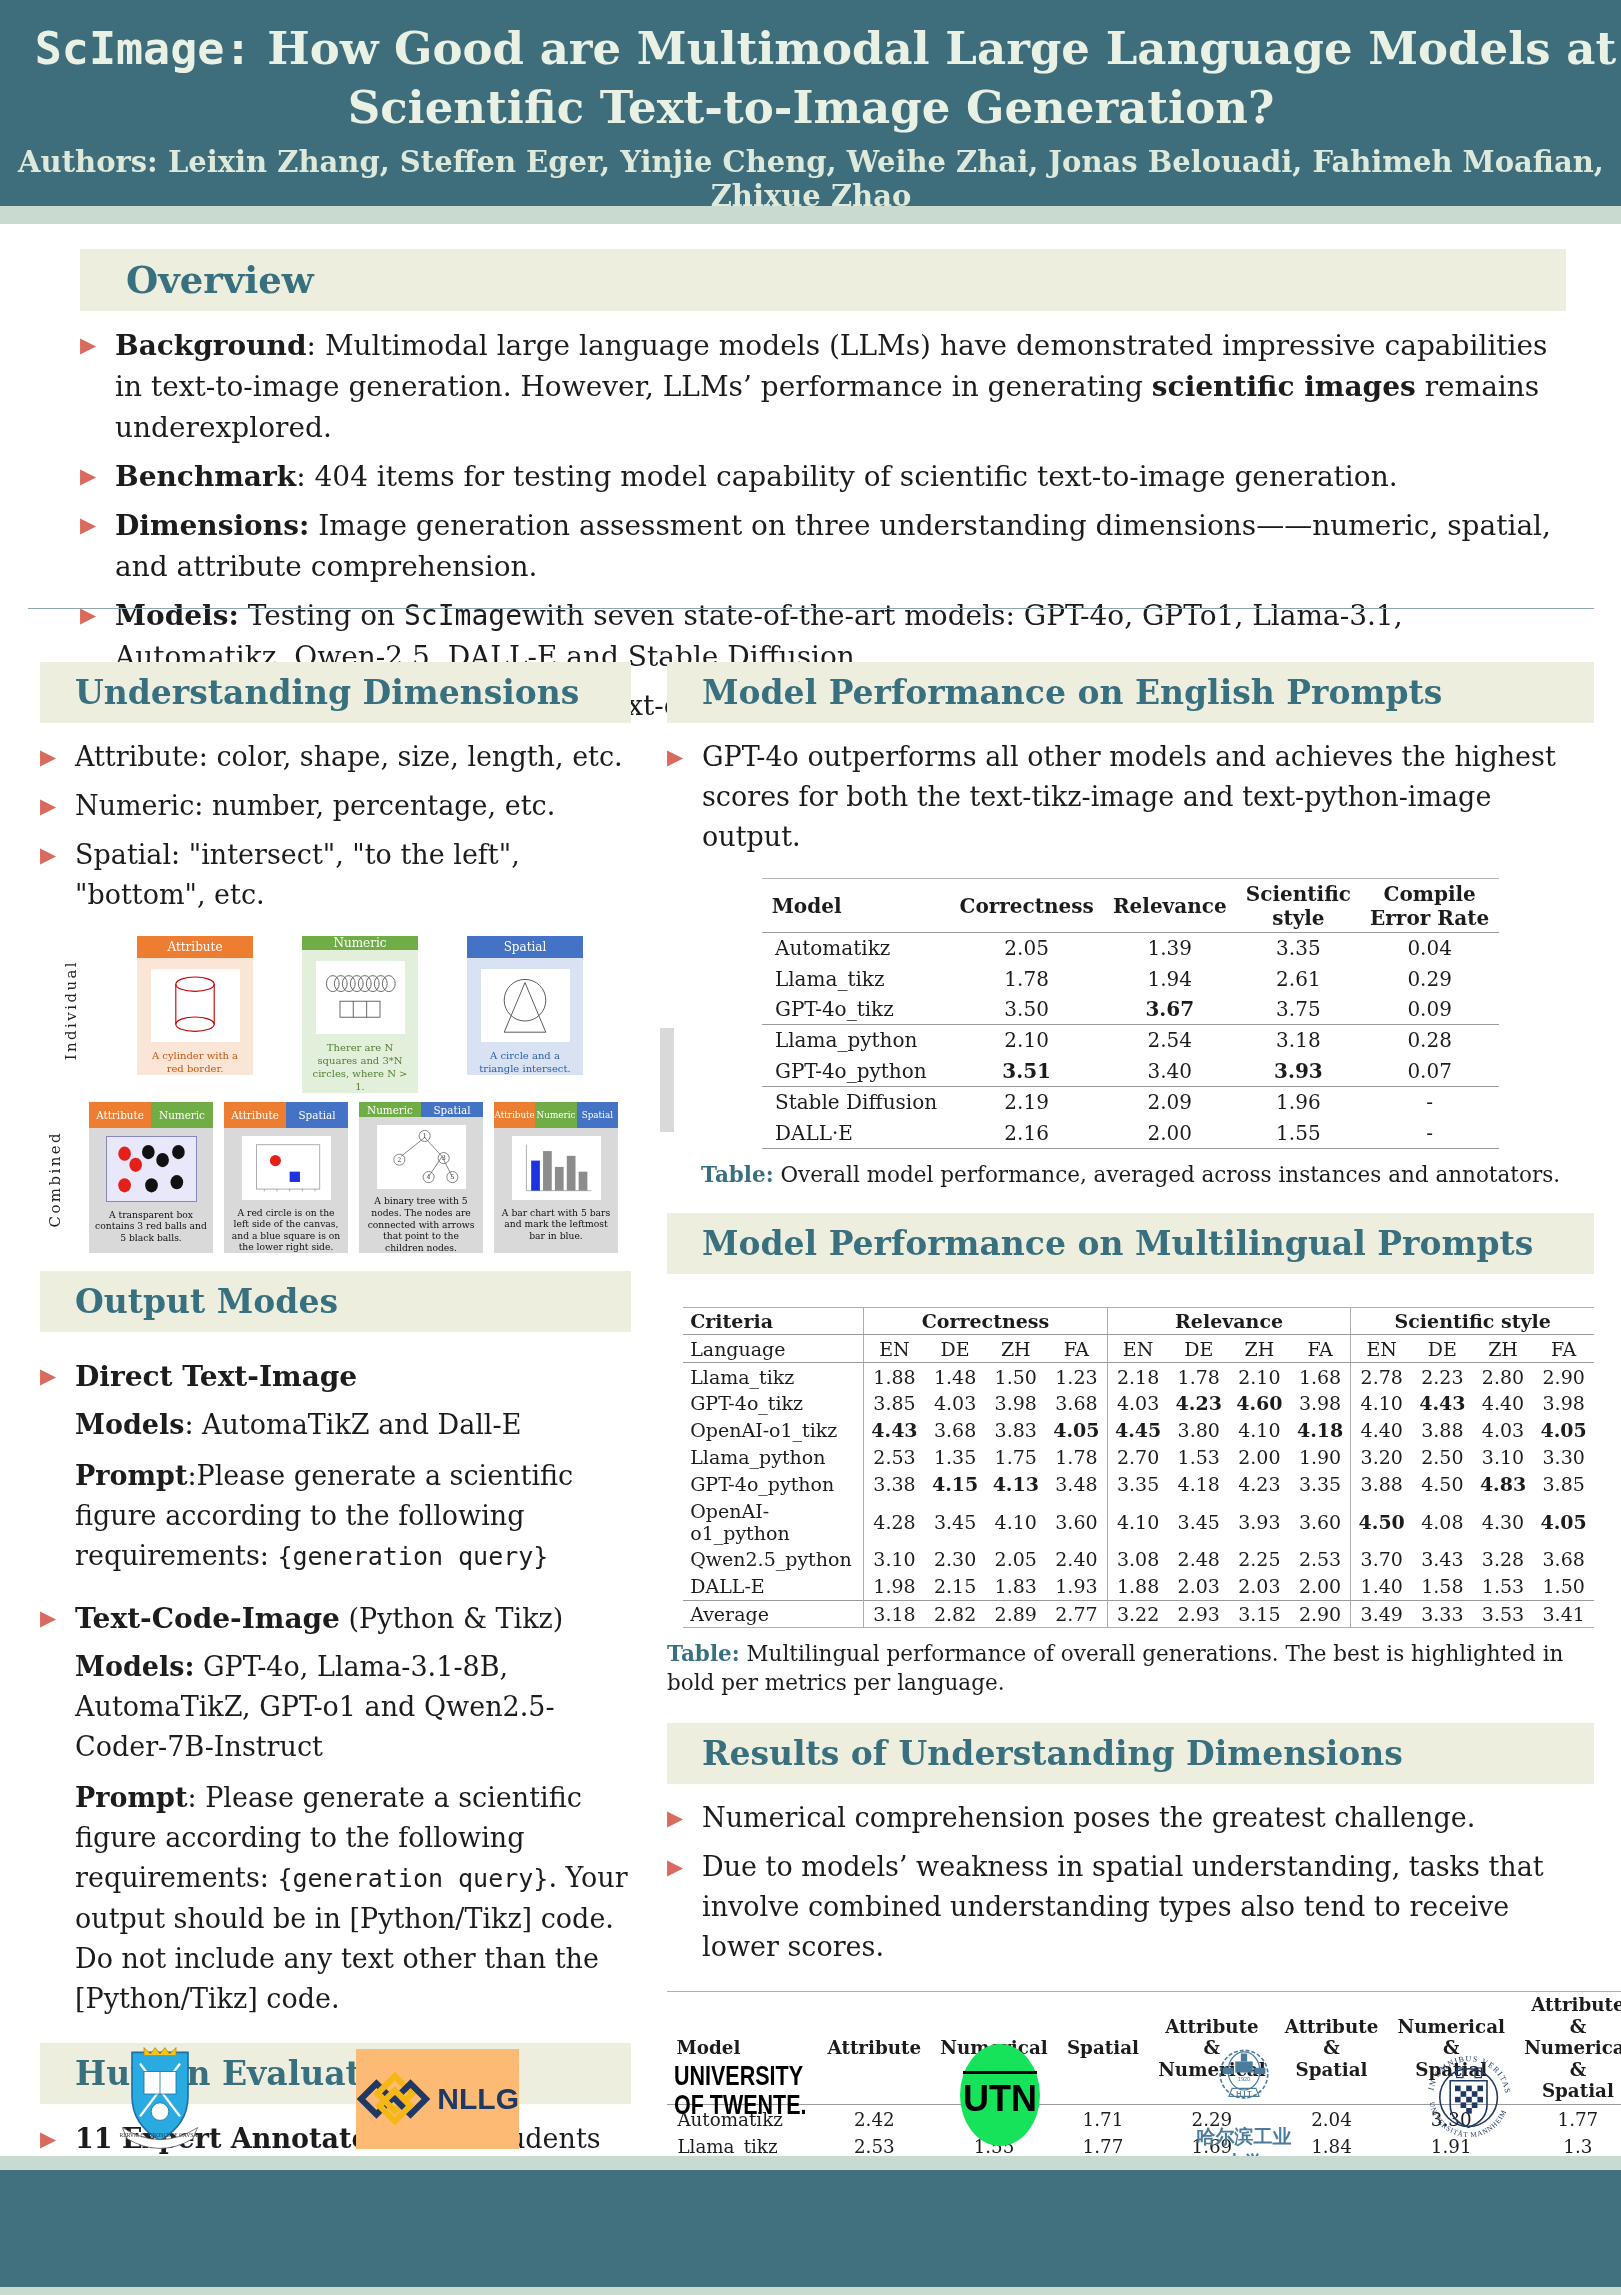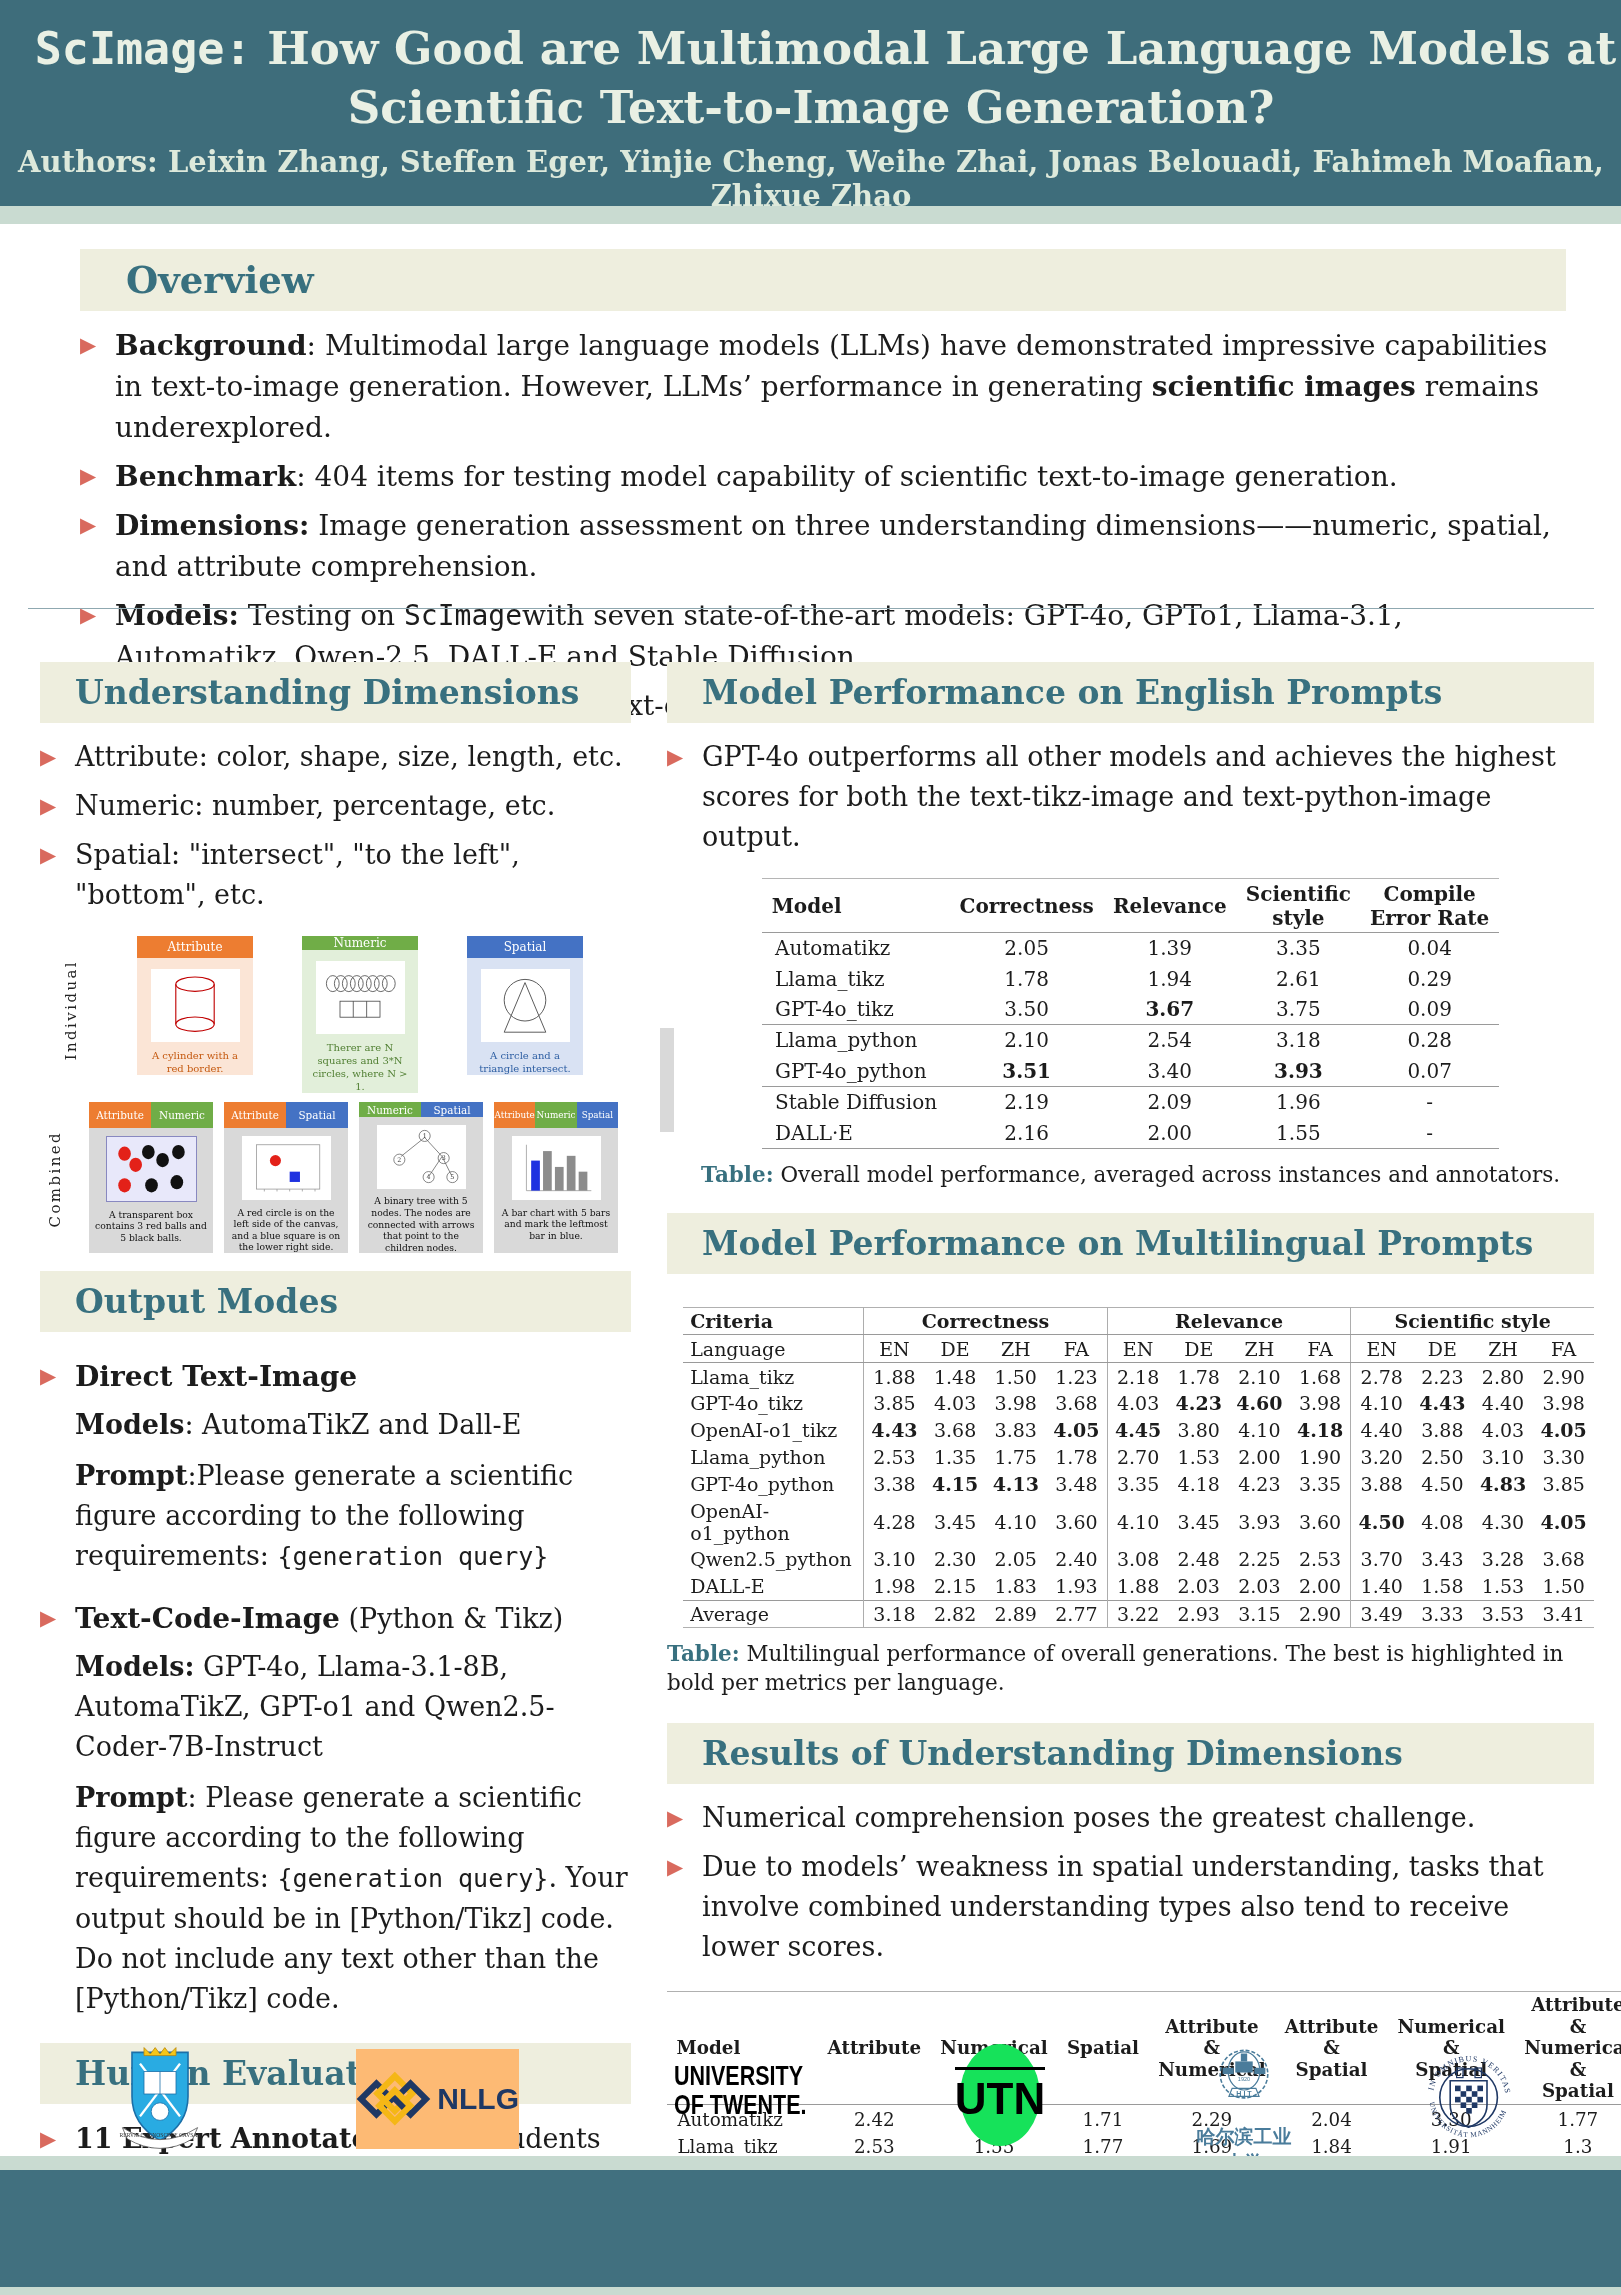--- a/index.html
+++ b/index.html
@@ -108,7 +108,7 @@
   .nllg-box{background:#fdba74;width:163px;height:100px;display:flex;align-items:center;justify-content:center;}
   .nllg-txt{font-family:"Liberation Sans",sans-serif;font-weight:bold;font-size:30px;color:#1F3864;margin-left:6.4px;}
   .utn-circle{width:80px;height:102px;border-radius:50%;background:#16E25A;display:flex;align-items:center;justify-content:center;}
-  .utn-txt{font-family:"Liberation Sans",sans-serif;font-weight:bold;font-size:44px;color:#000;border-top:3.2px solid #000;padding-top:4px;}
+  .utn-txt{font-family:"Liberation Sans",sans-serif;font-weight:bold;font-size:36px;color:#000;border-top:3.2px solid #000;padding-top:4px;}
   .hit{color:#4A7C9B;text-align:center;}
   .hit .cn{font-size:19px;font-weight:bold;margin-top:3.2px;}
   .hit .en{font-family:"Liberation Sans",sans-serif;font-size:6.8px;font-weight:bold;letter-spacing:0.4px;margin-top:2.4px;}

